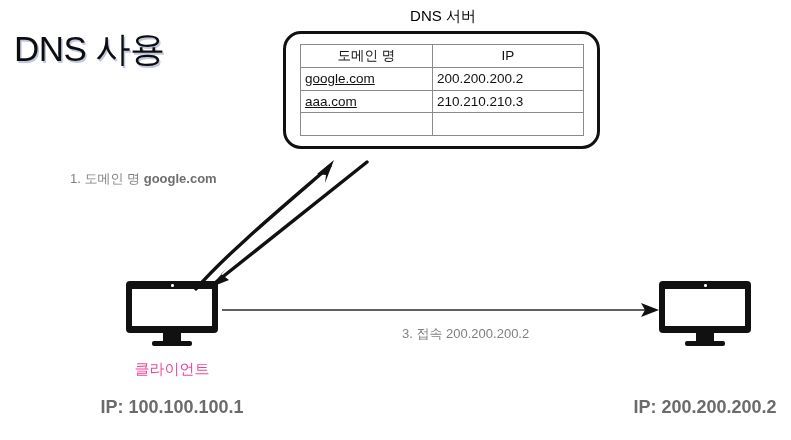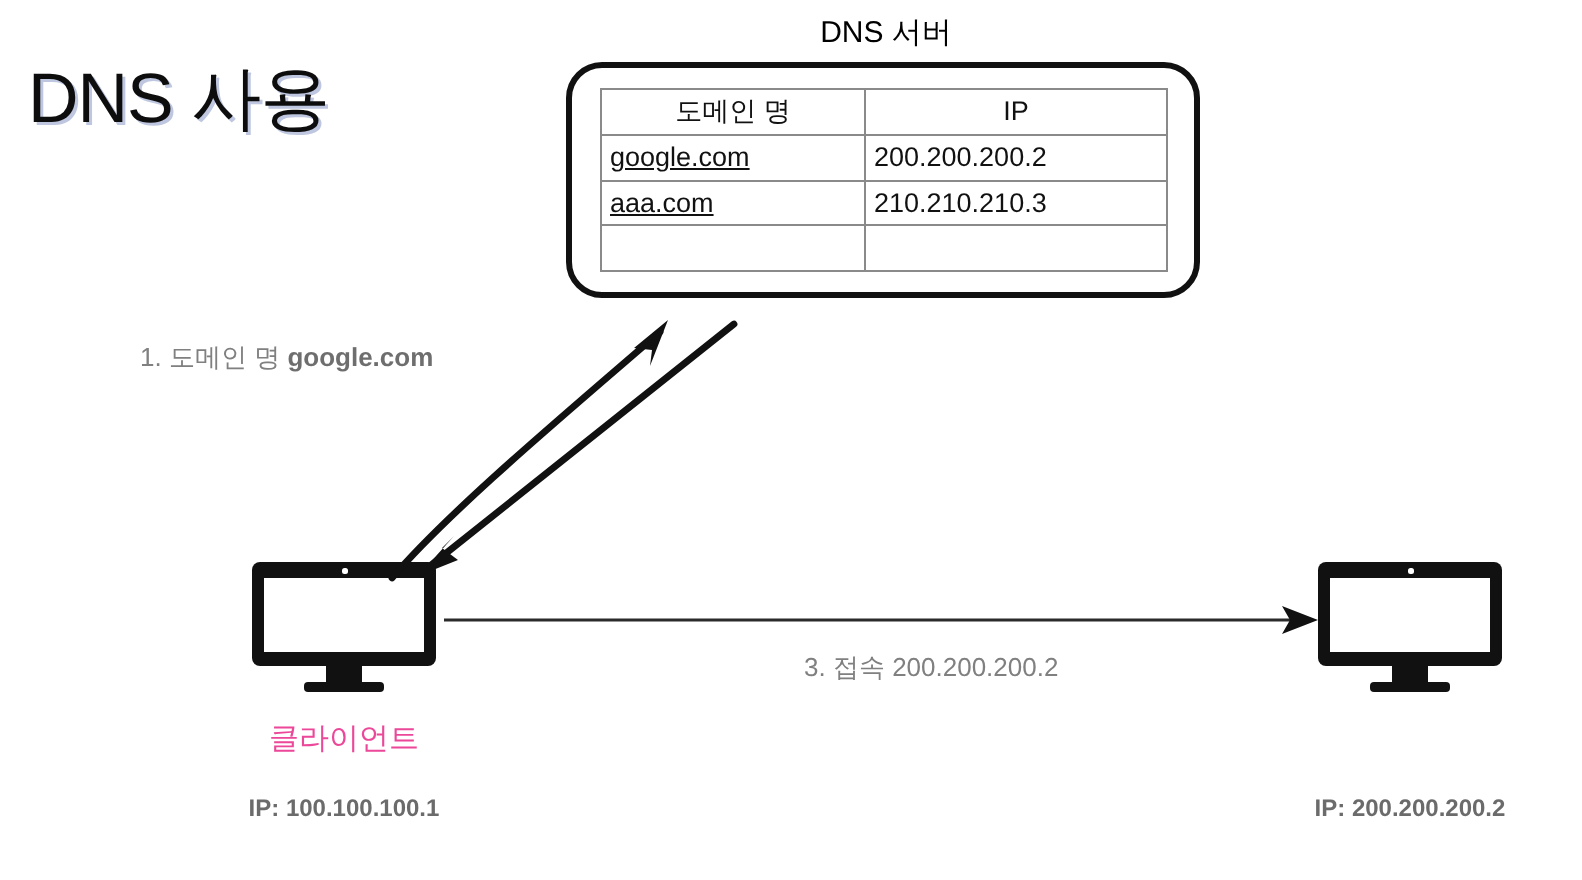--- a/index.html
+++ b/index.html
@@ -143,7 +143,7 @@
     position: absolute;
     width: 240px;
     text-align: center;
-    font-size: 12px;
+    font-size: 18px;
     font-weight: bold;
     color: #6b6b6b;
   }

